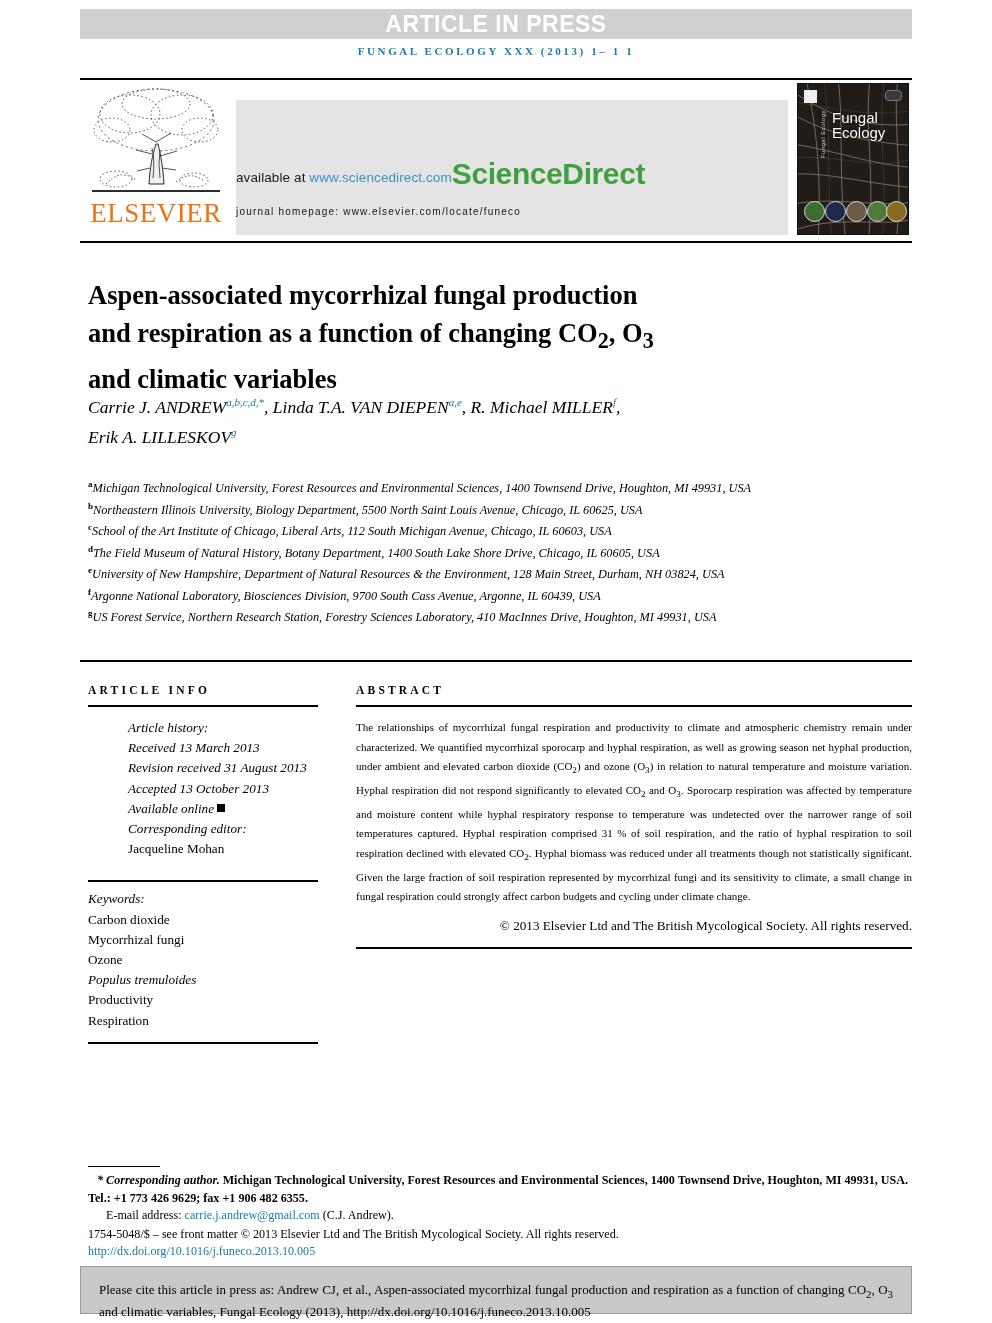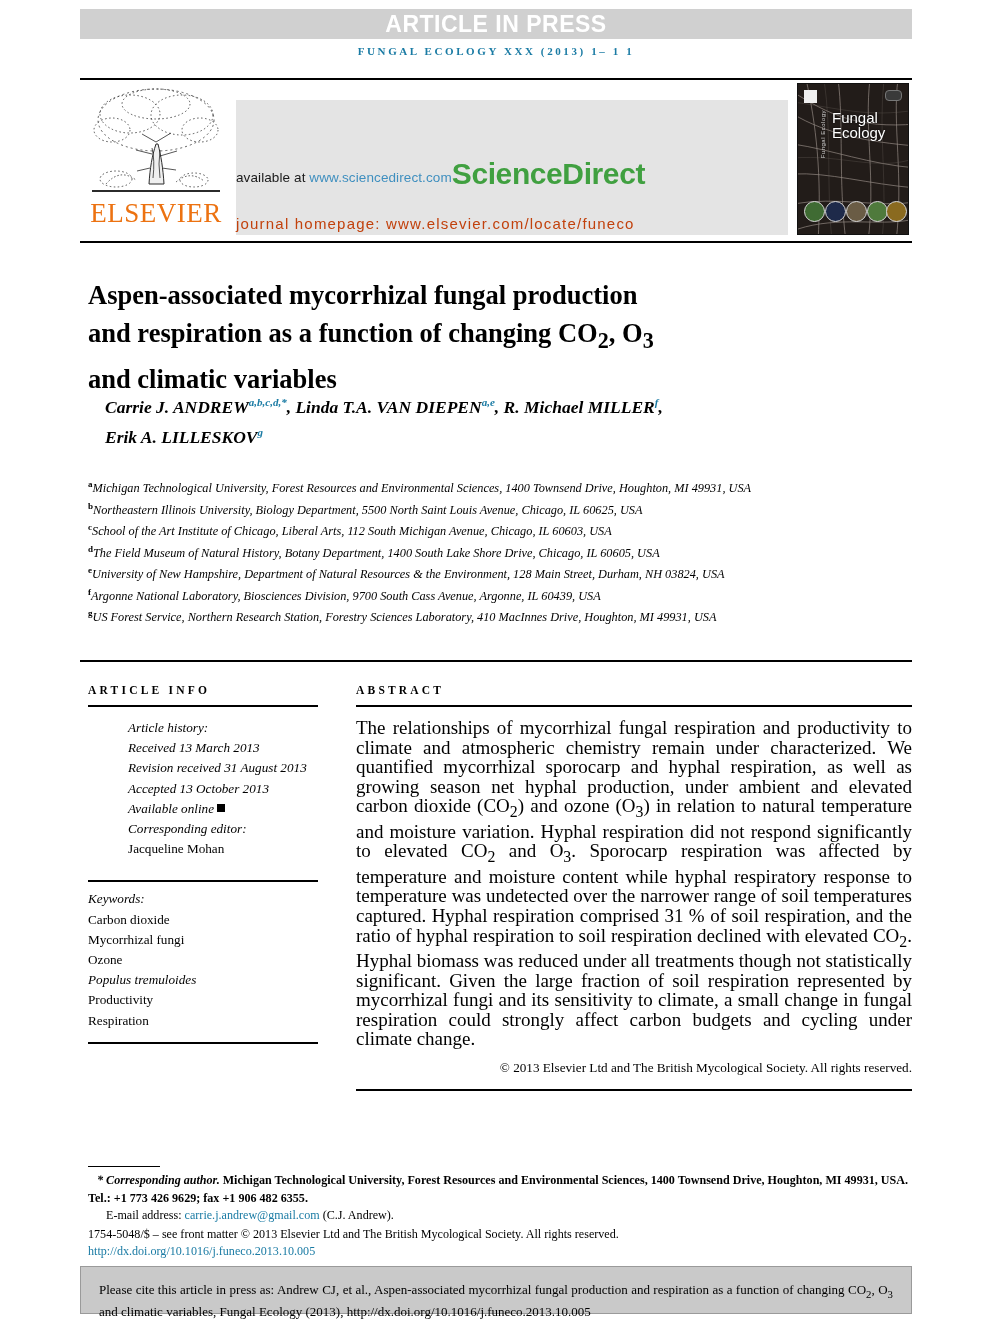--- a/index.html
+++ b/index.html
@@ -113,10 +113,10 @@
   }
   .sd-homepage {
     font-family: "Liberation Sans", sans-serif;
-    font-size: 15px;
-    color: #c2410c;
-    position: absolute;
-    bottom: 3px;
+    font-size: 10px;
+    color: #0f172a;
+    position: absolute;
+    bottom: 18px;
     letter-spacing: 1.2px;
     white-space: nowrap;
   }

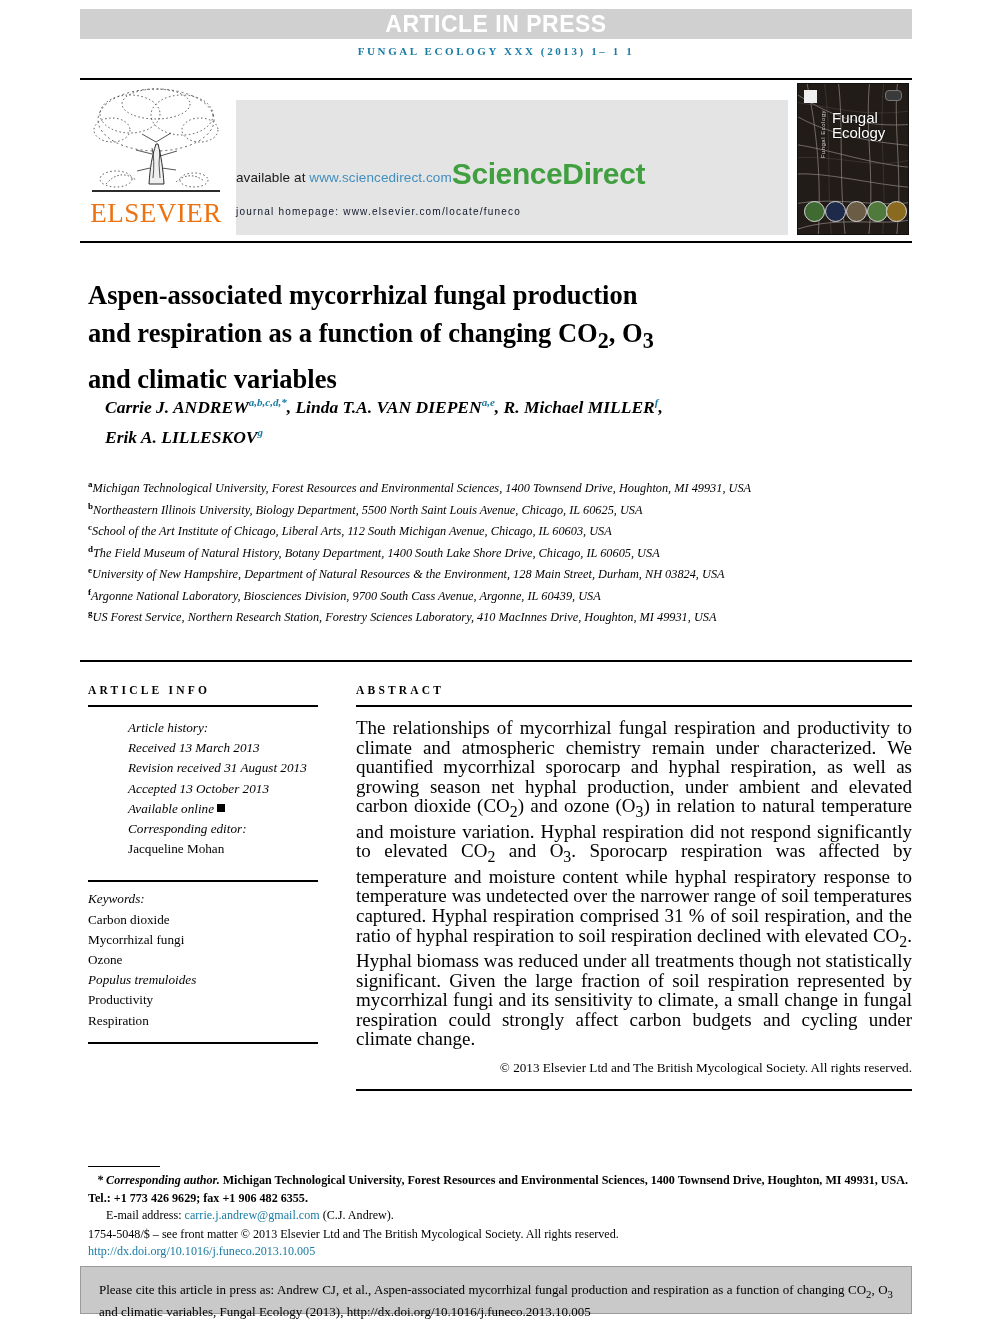--- a/index.html
+++ b/index.html
@@ -198,14 +198,13 @@
   
   .authors {
     position: absolute;
-    left: 105px;
+    left: 88px;
     top: 390px;
     width: 760px;
     font-family: "Liberation Serif", serif;
     font-style: italic;
     font-size: 17.5px;
     line-height: 25px;
-    font-weight: bold;
   }
   .authors sup { color: #1a7ba4; font-size: 11px; font-style: italic; }
 

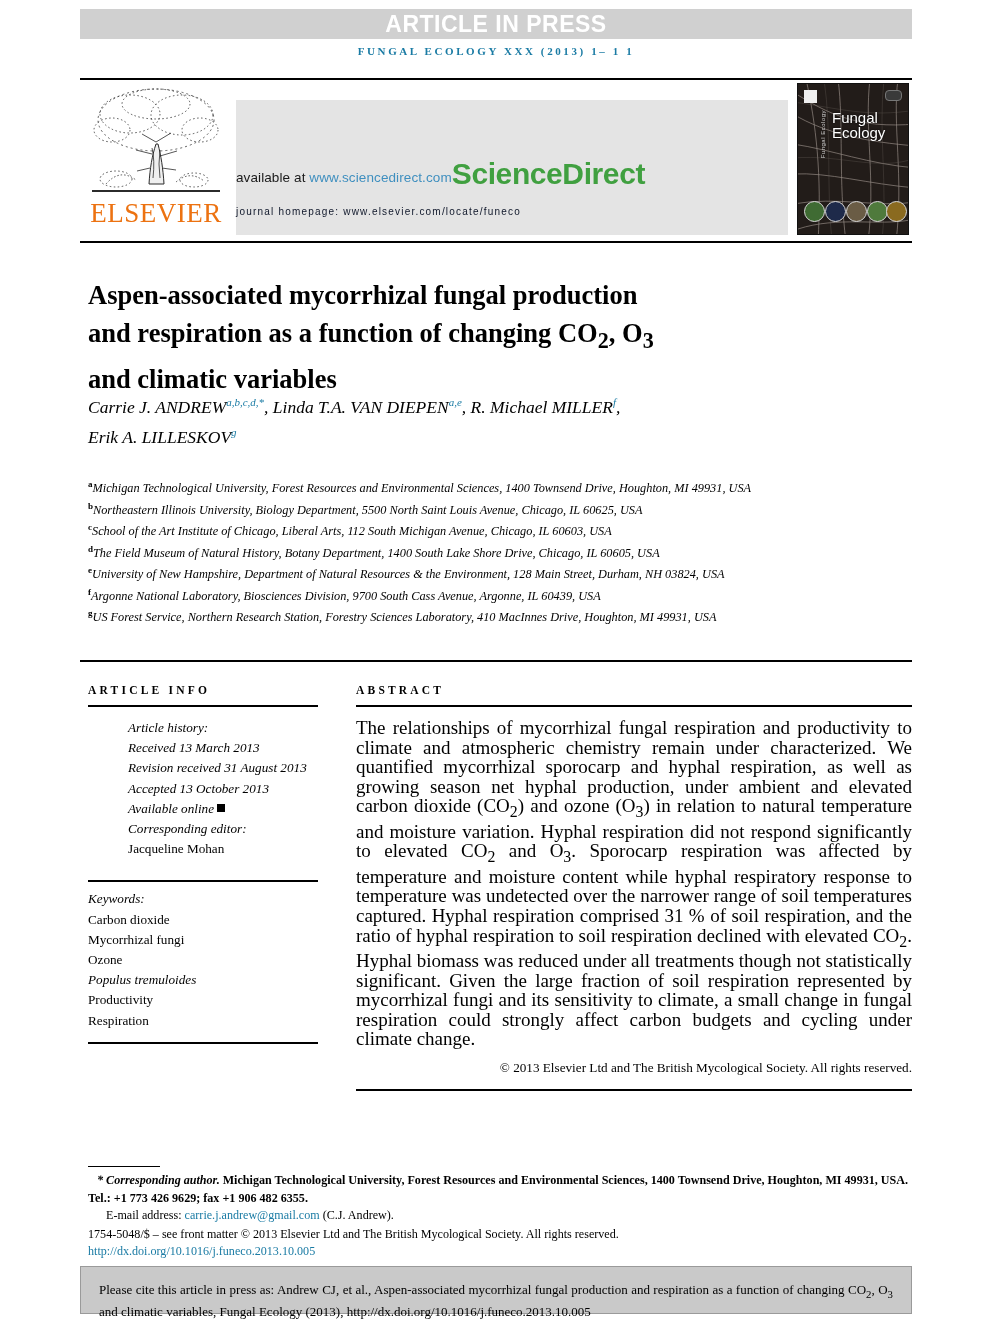--- a/index.html
+++ b/index.html
@@ -289,7 +289,7 @@
   }
   .abs-text {
     font-family: "Liberation Serif", serif;
-    font-size: 19px;
+    font-size: 11px;
     line-height: 19.6px;
     text-align: justify;
     margin: 0;

